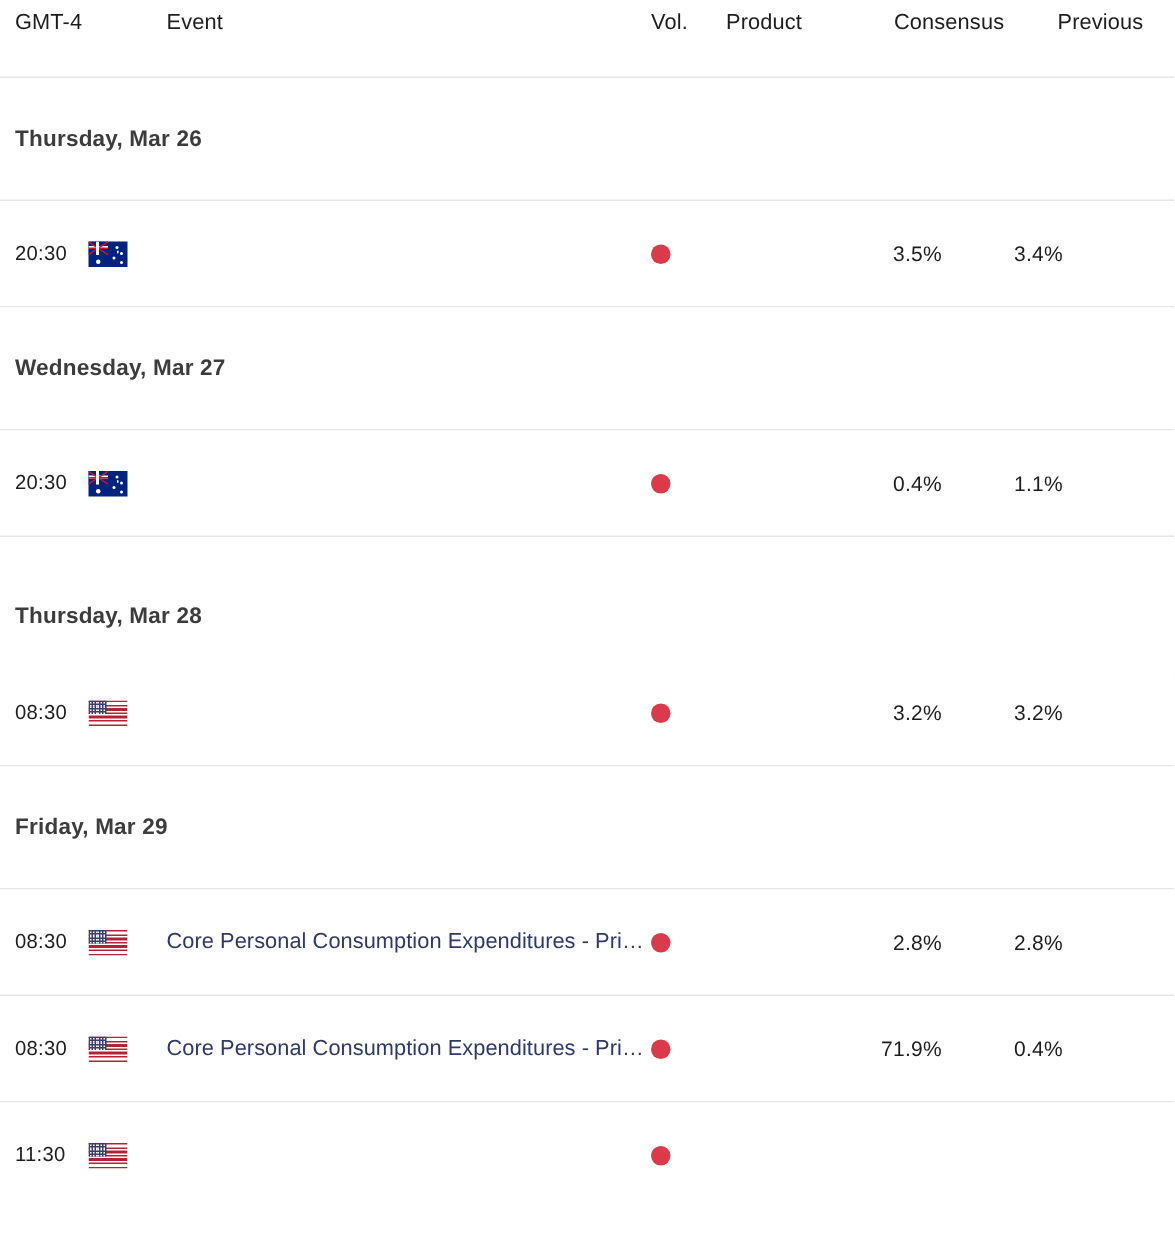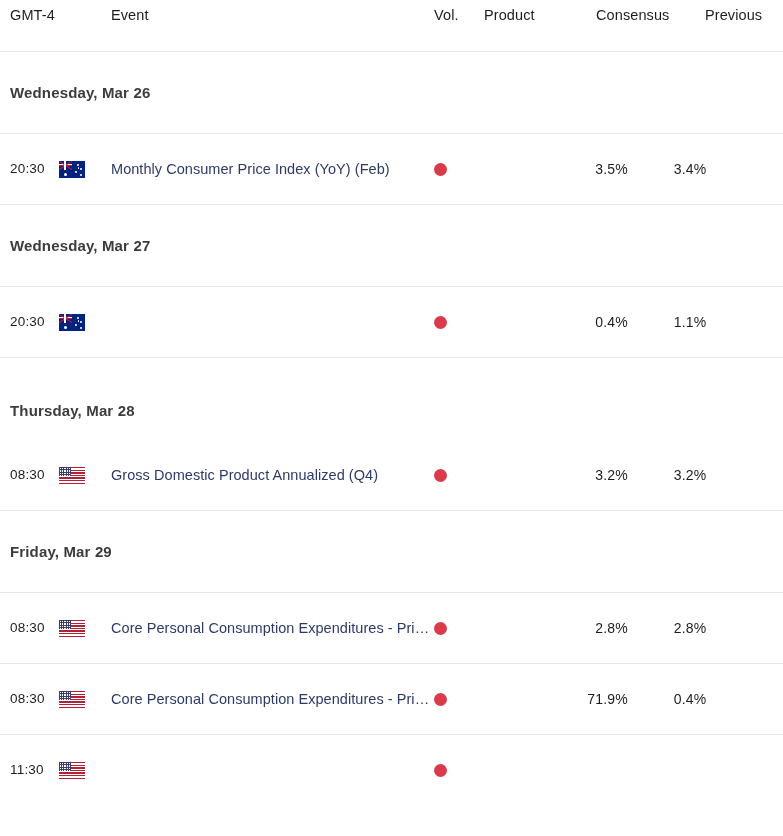--- a/index.html
+++ b/index.html
@@ -208,7 +208,7 @@
 
   <div id="rows-container">
       <div class="date-row" style="top: 52px; height: 82px;">
-        <div class="date-label" style="top: 32px;">Wednesday, Mar 26</div>
+        <div class="date-label" style="top: 32px;">Thursday, Mar 26</div>
       </div>
       <div class="event-row" style="top: 134px; height: 71px;">
         <div class="cell col-time time-txt" style="top: 27px;">20:30</div>

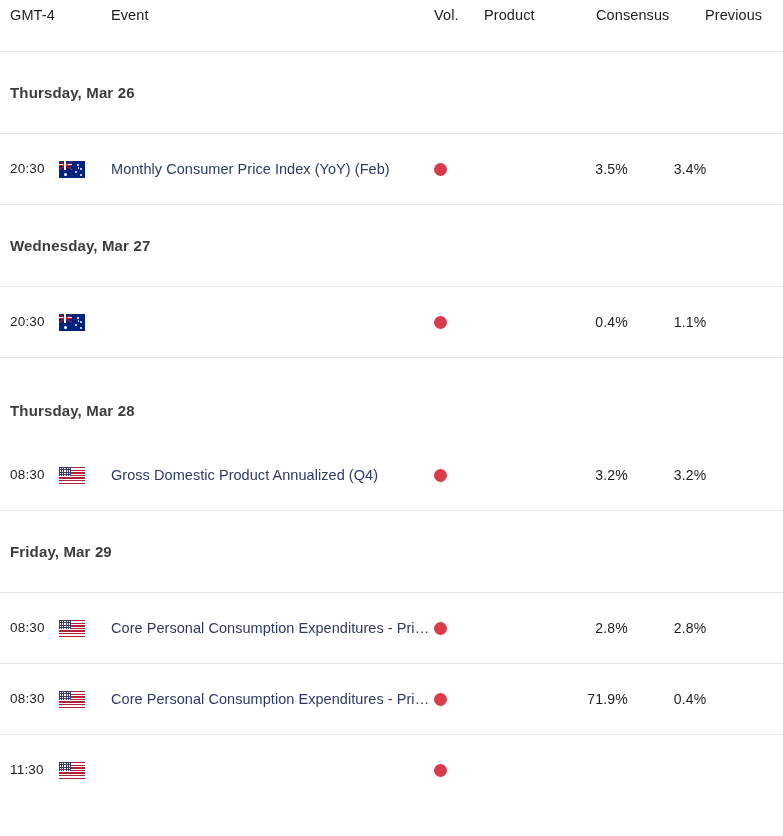--- a/index.html
+++ b/index.html
@@ -227,9 +227,6 @@
             <span class="star" style="left: 21px; top: 12.6px; width: 2.2px; height: 2.2px;"></span>
             <span class="star" style="left: 18.6px; top: 6.4px; width: 1.2px; height: 1.2px;"></span>
           </span>
-        </div>
-        <div class="cell col-event" style="top: 27px;">
-          <a class="event-link">Monthly Consumer Price Index (YoY) (Feb)</a>
         </div>
         <div class="cell col-vol" style="top: 29px;">
           <span class="vol-dot" style="background: rgb(217, 59, 74);"></span>

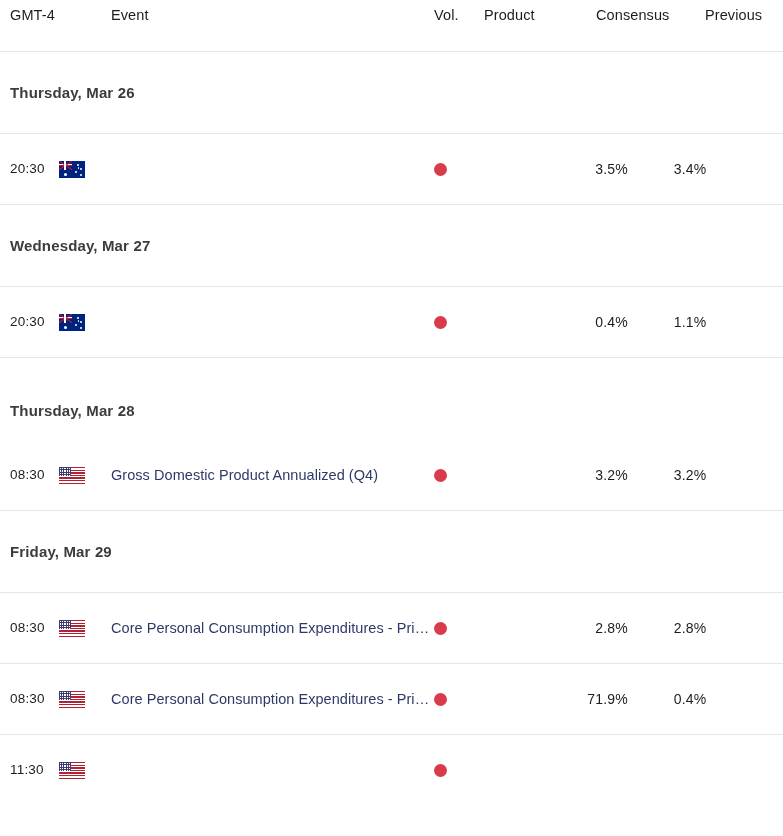--- a/index.html
+++ b/index.html
@@ -26,7 +26,7 @@
   .col-vol      { position: absolute; left: 434px; width: 36px;  }
   .col-actual   { position: absolute; left: 470px; width: 110px; text-align: right; }
   .col-cons     { position: absolute; left: 566px; width: 62px;  text-align: right; }
-  .col-prev     { position: absolute; left: 659px; width: 62px;  text-align: center; }
+  .col-prev     { position: absolute; left: 676px; width: 62px;  text-align: left; }
 
   
   .head-row {

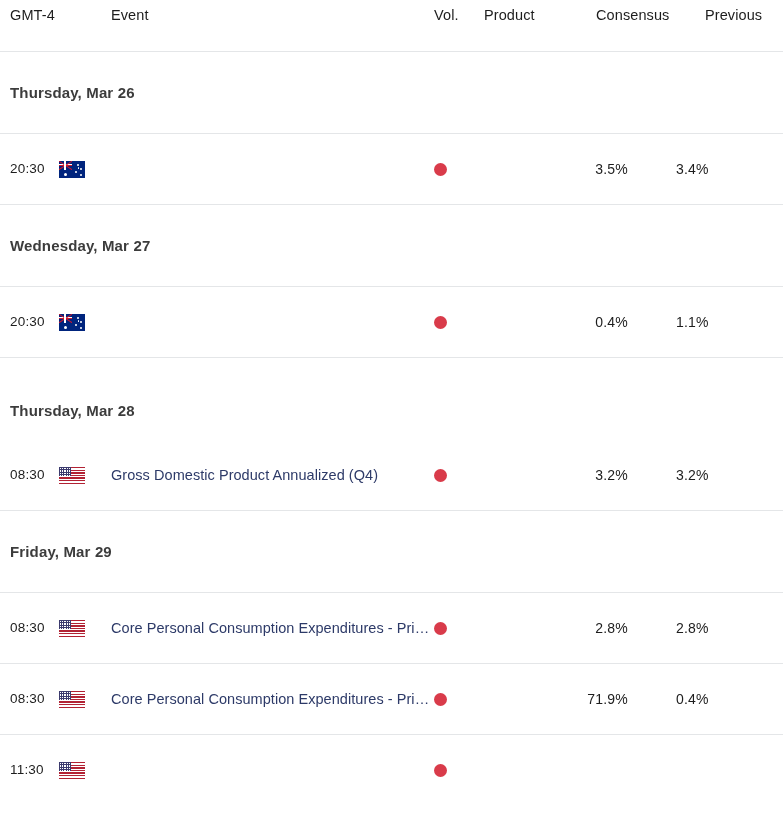--- a/index.html
+++ b/index.html
@@ -311,9 +311,6 @@
             </span>
           </span>
         </div>
-        <div class="cell col-event" style="top: 27px;">
-          <a class="event-link">Gross Domestic Product Annualized (Q4)</a>
-        </div>
         <div class="cell col-vol" style="top: 29px;">
           <span class="vol-dot" style="background: rgb(217, 59, 74);"></span>
         </div>

